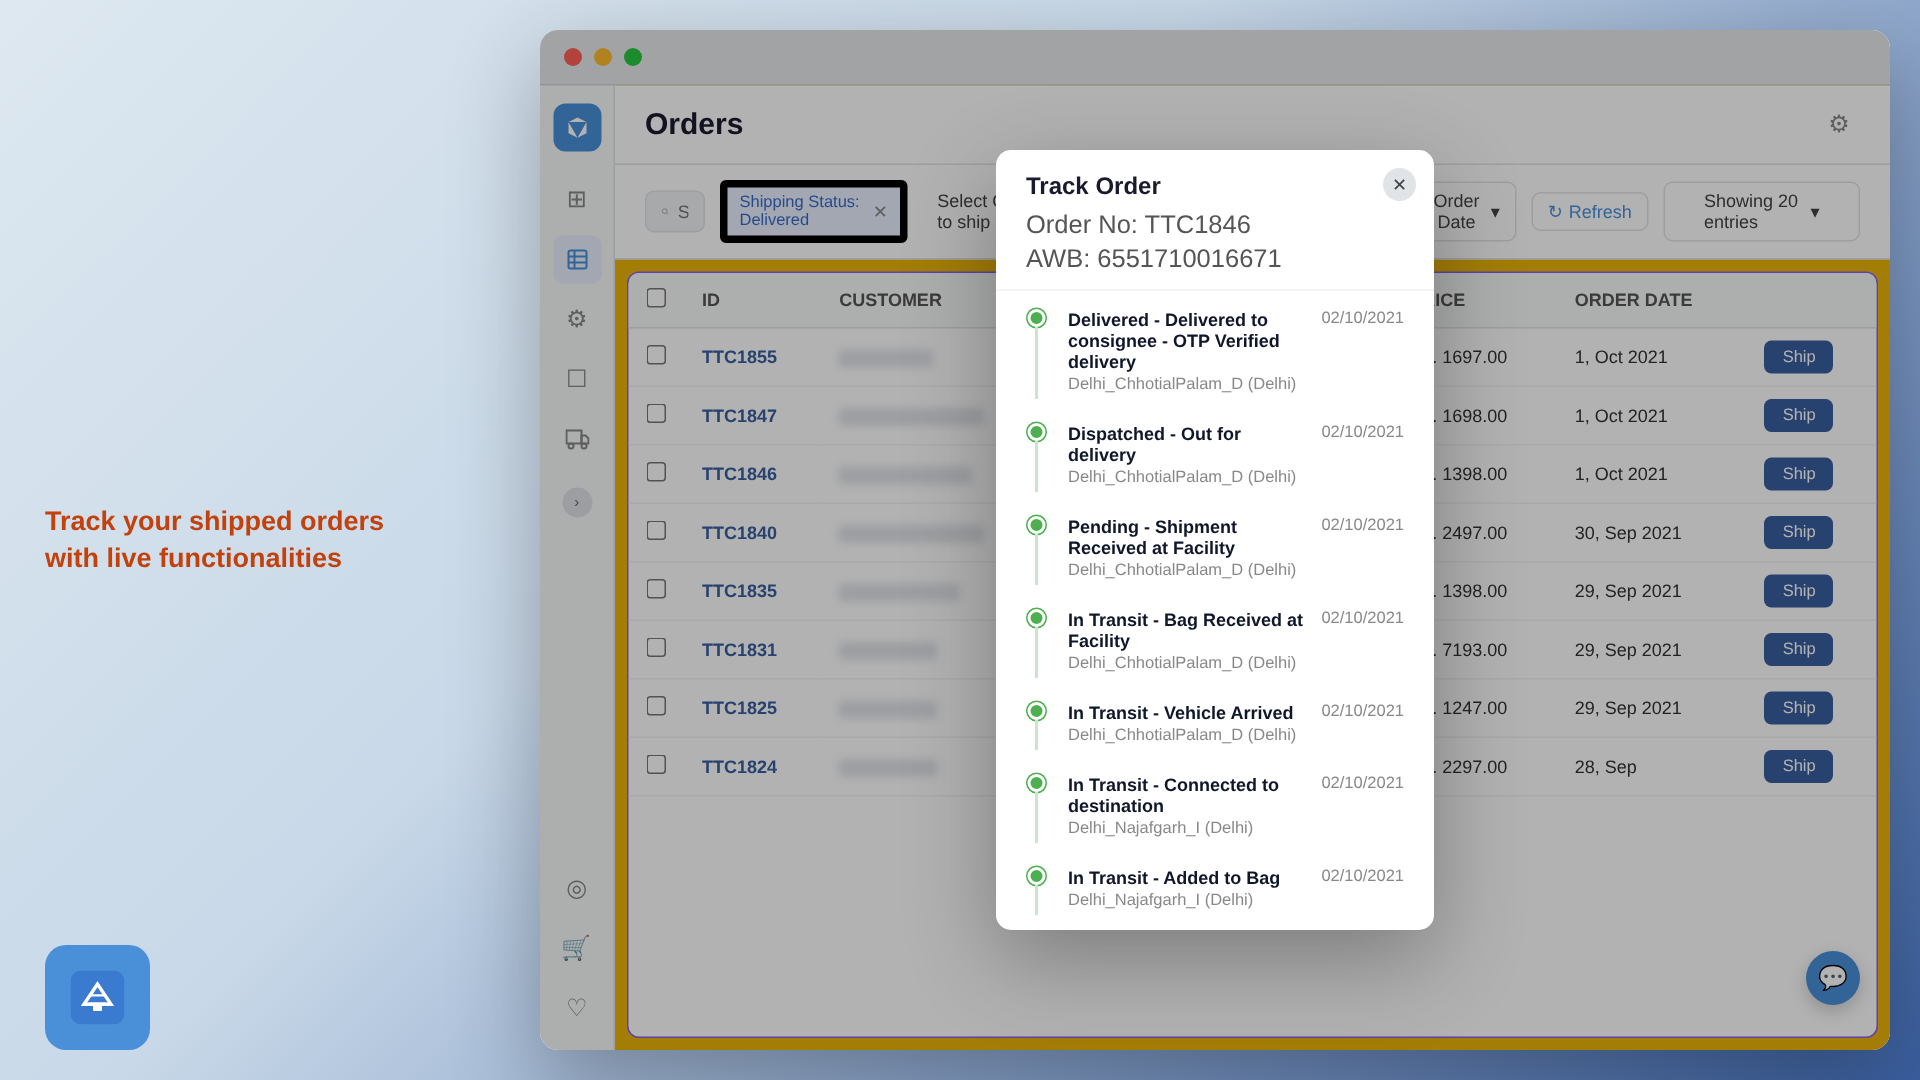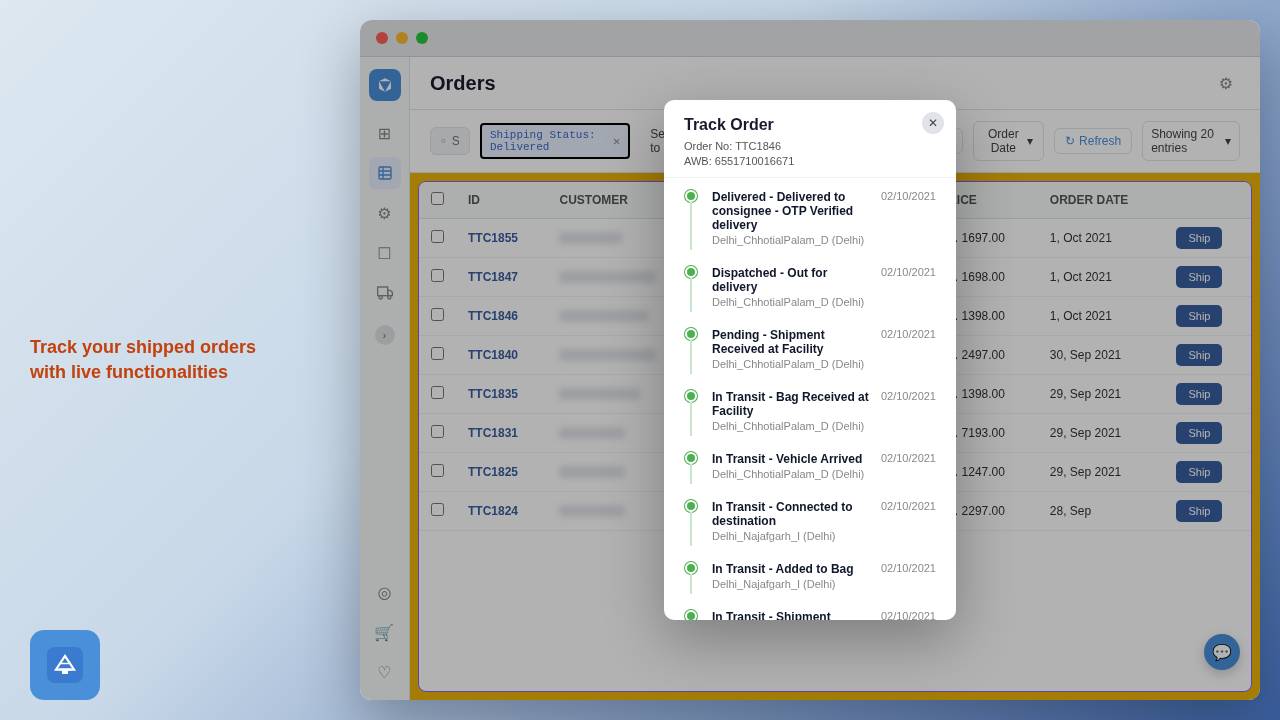--- a/index.html
+++ b/index.html
@@ -208,9 +208,9 @@
     }
     .filter-tag {
       display: flex; align-items: center; gap: 4px;
-      background: #e8f0fe; border: 2px solid #000000;
+      background: #e8f0fe; border: 5px solid #000000;
       border-radius: 4px; padding: 4px 8px;
-      font-size: 11px; color: #3a6bc9; font-family: Liberation Mono, monospace;
+      font-size: 11px; color: #3a6bc9;
     }
     .filter-tag span.x { cursor: pointer; color: #888; font-size: 12px; }
     .spacer { flex: 1; }

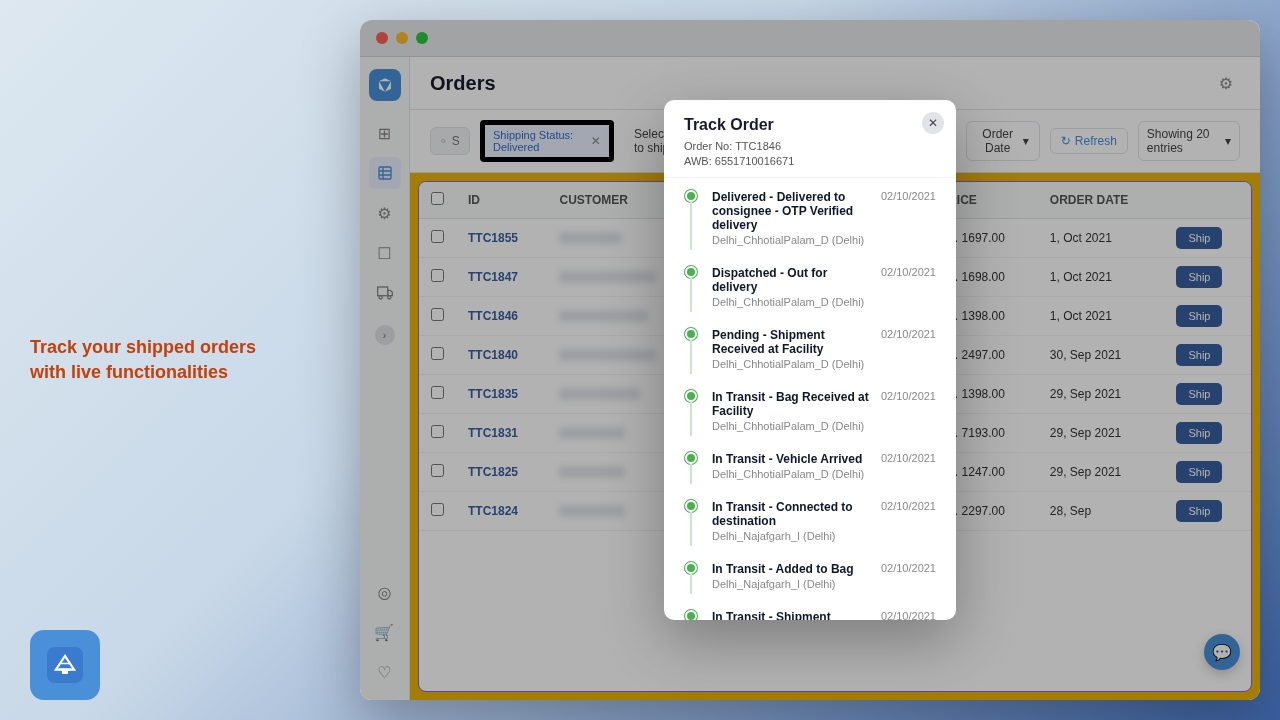--- a/index.html
+++ b/index.html
@@ -238,7 +238,7 @@
       font-size: 12px; color: #444;
       display: flex; align-items: center; gap: 4px;
       background: white; border: 1px solid #e0e3e8;
-      border-radius: 6px; padding: 5px 8px;
+      border-radius: 6px; padding: 5px 26px;
     }
 
     

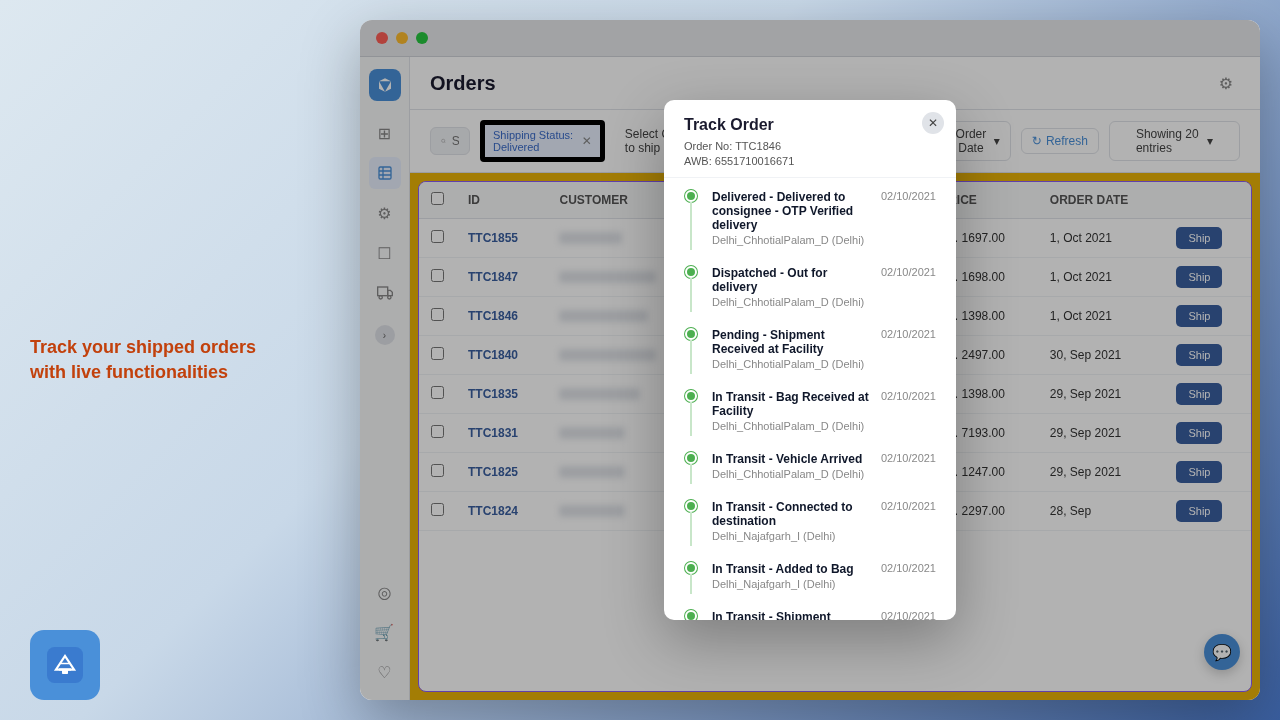--- a/index.html
+++ b/index.html
@@ -343,7 +343,7 @@
       margin-bottom: 6px;
     }
     .modal-meta {
-      font-size: 11px;
+      font-size: 17px;
       color: #555;
       display: flex;
       align-items: flex-end;

